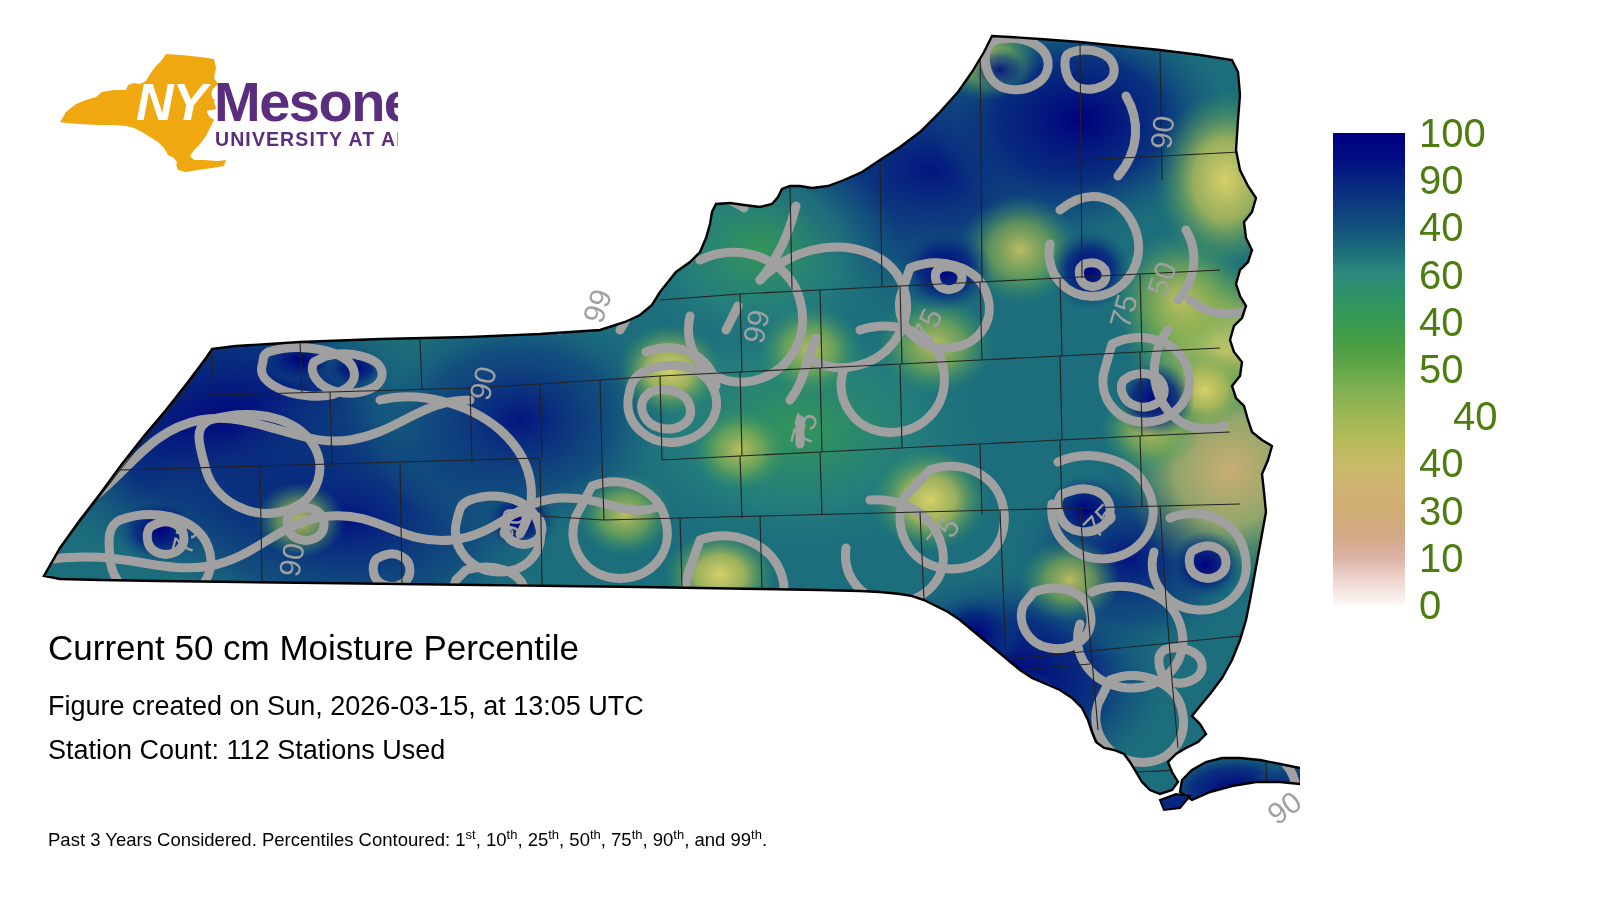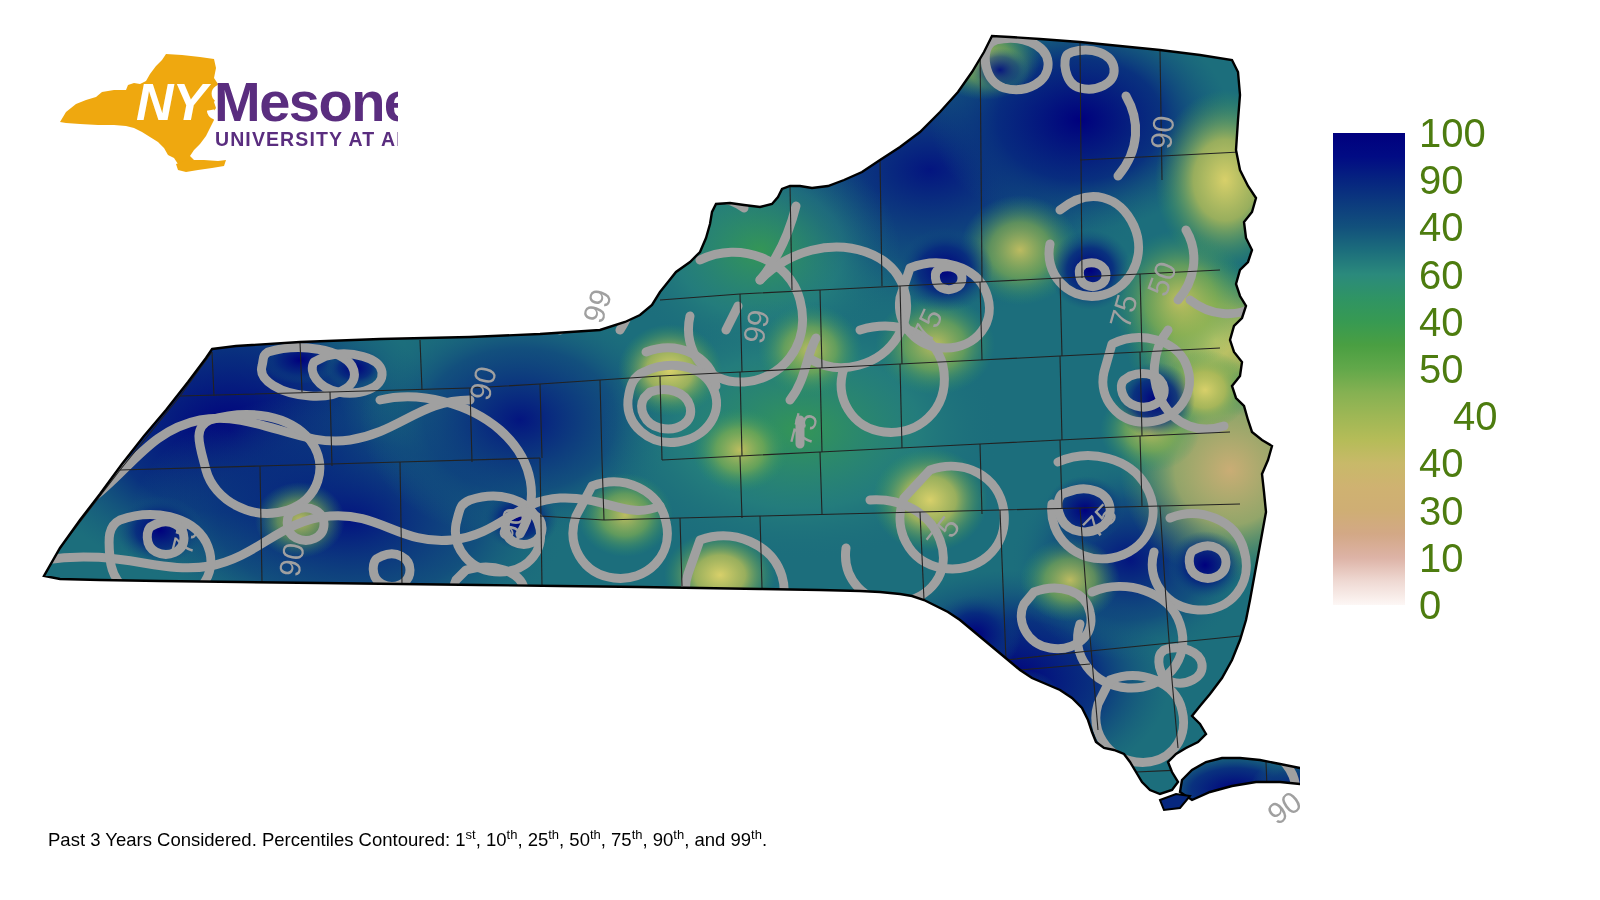--- a/index.html
+++ b/index.html
@@ -518,6 +518,7 @@
 </div>
 
 <div id="caption">
+  <h1 id="fig-title">Current 50 cm Moisture Percentile</h1>
 </div>
 
 <div id="footnote">Past 3 Years Considered. Percentiles Contoured: 1<sup>st</sup>, 10<sup>th</sup>, 25<sup>th</sup>, 50<sup>th</sup>, 75<sup>th</sup>, 90<sup>th</sup>, and 99<sup>th</sup>.</div>

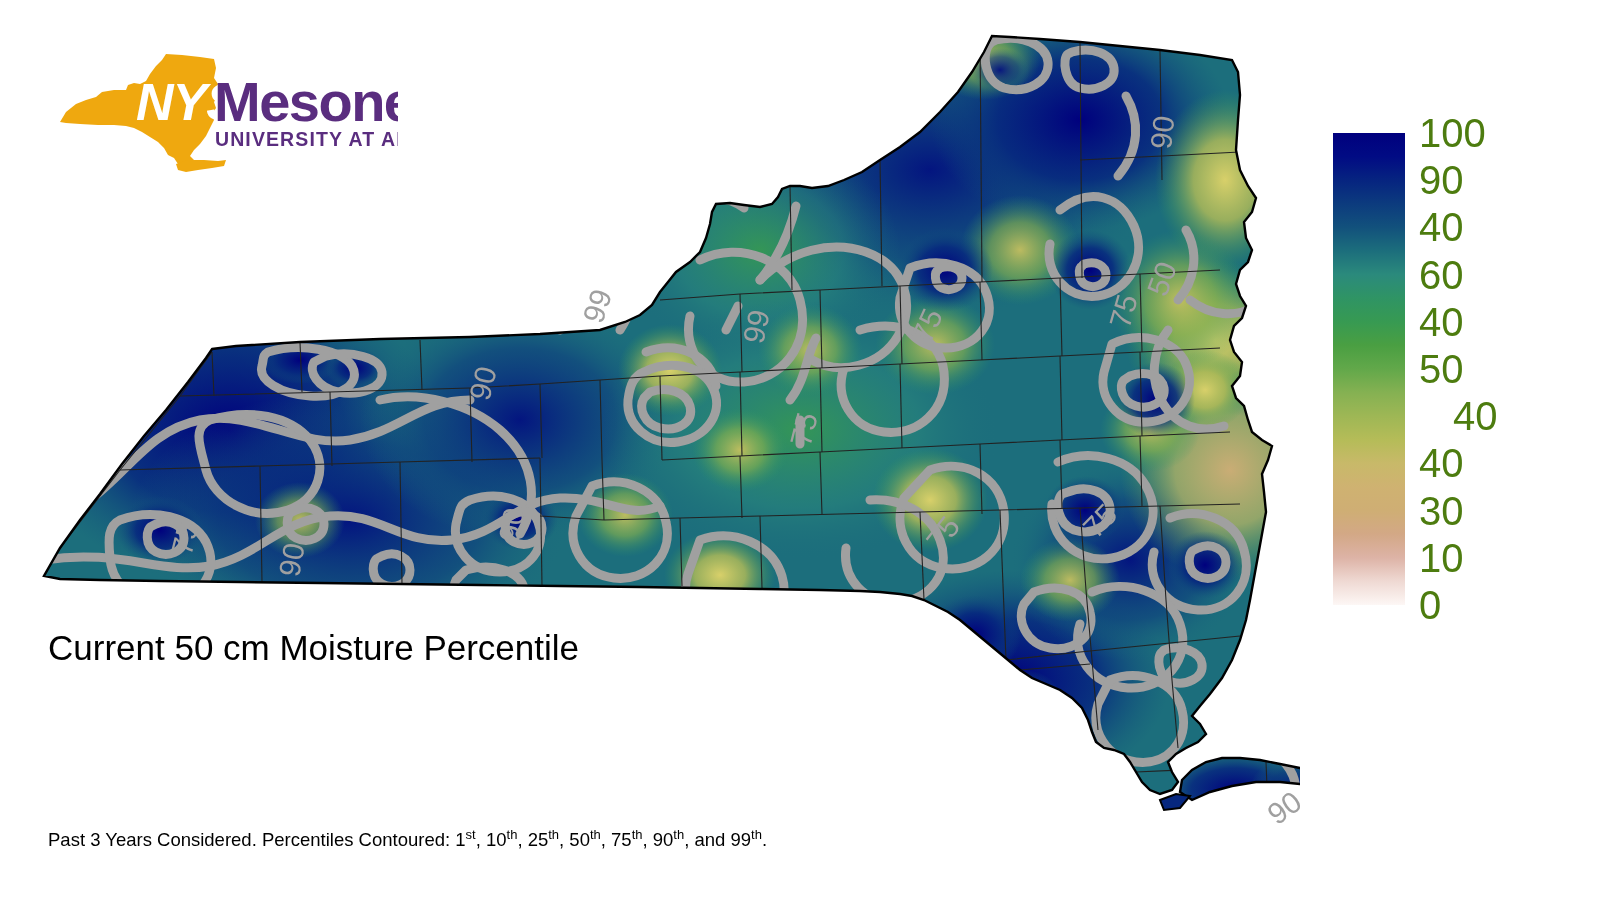--- a/index.html
+++ b/index.html
@@ -519,6 +519,7 @@
 
 <div id="caption">
   <h1 id="fig-title">Current 50 cm Moisture Percentile</h1>
+  <div class="cap-line">Figure created on Sun, 2026-03-15, at 13:05 UTC</div>
 </div>
 
 <div id="footnote">Past 3 Years Considered. Percentiles Contoured: 1<sup>st</sup>, 10<sup>th</sup>, 25<sup>th</sup>, 50<sup>th</sup>, 75<sup>th</sup>, 90<sup>th</sup>, and 99<sup>th</sup>.</div>

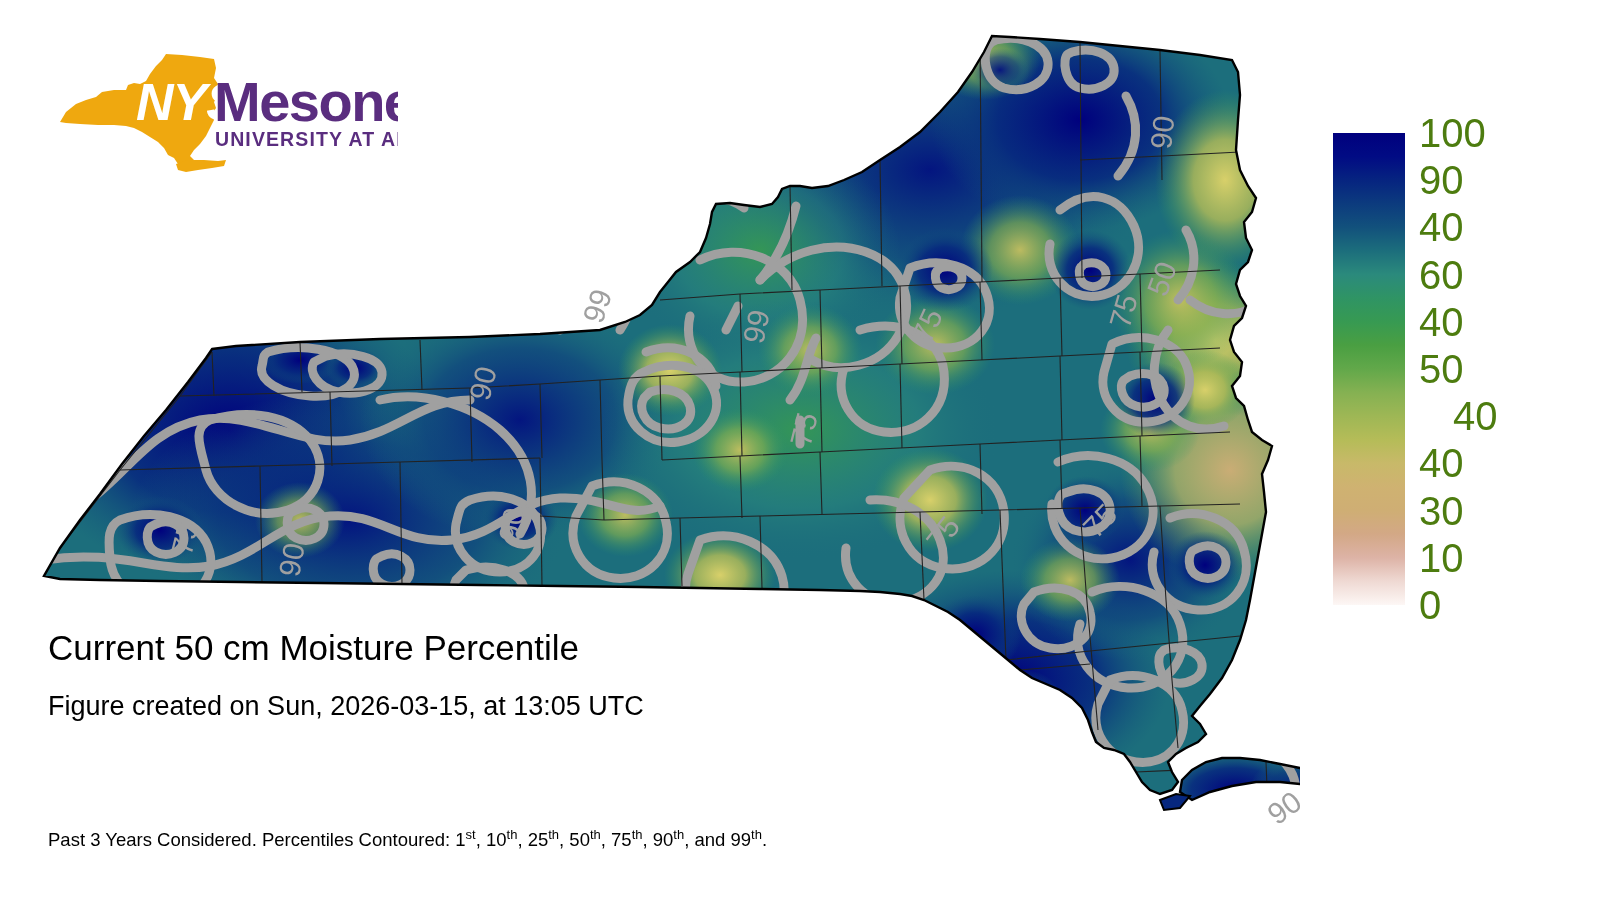--- a/index.html
+++ b/index.html
@@ -520,6 +520,7 @@
 <div id="caption">
   <h1 id="fig-title">Current 50 cm Moisture Percentile</h1>
   <div class="cap-line">Figure created on Sun, 2026-03-15, at 13:05 UTC</div>
+  <div class="cap-line">Station Count: 112 Stations Used</div>
 </div>
 
 <div id="footnote">Past 3 Years Considered. Percentiles Contoured: 1<sup>st</sup>, 10<sup>th</sup>, 25<sup>th</sup>, 50<sup>th</sup>, 75<sup>th</sup>, 90<sup>th</sup>, and 99<sup>th</sup>.</div>

